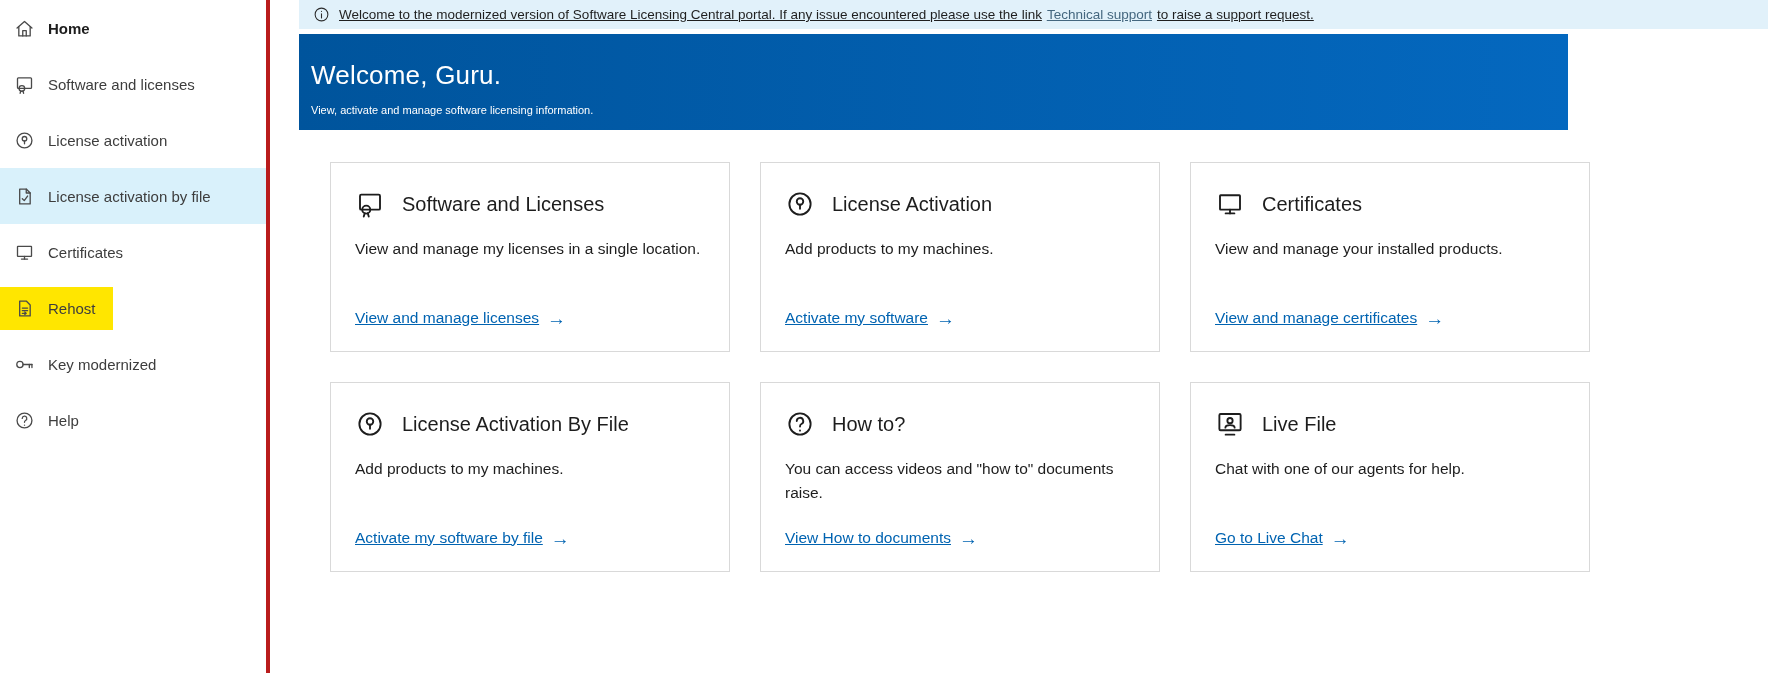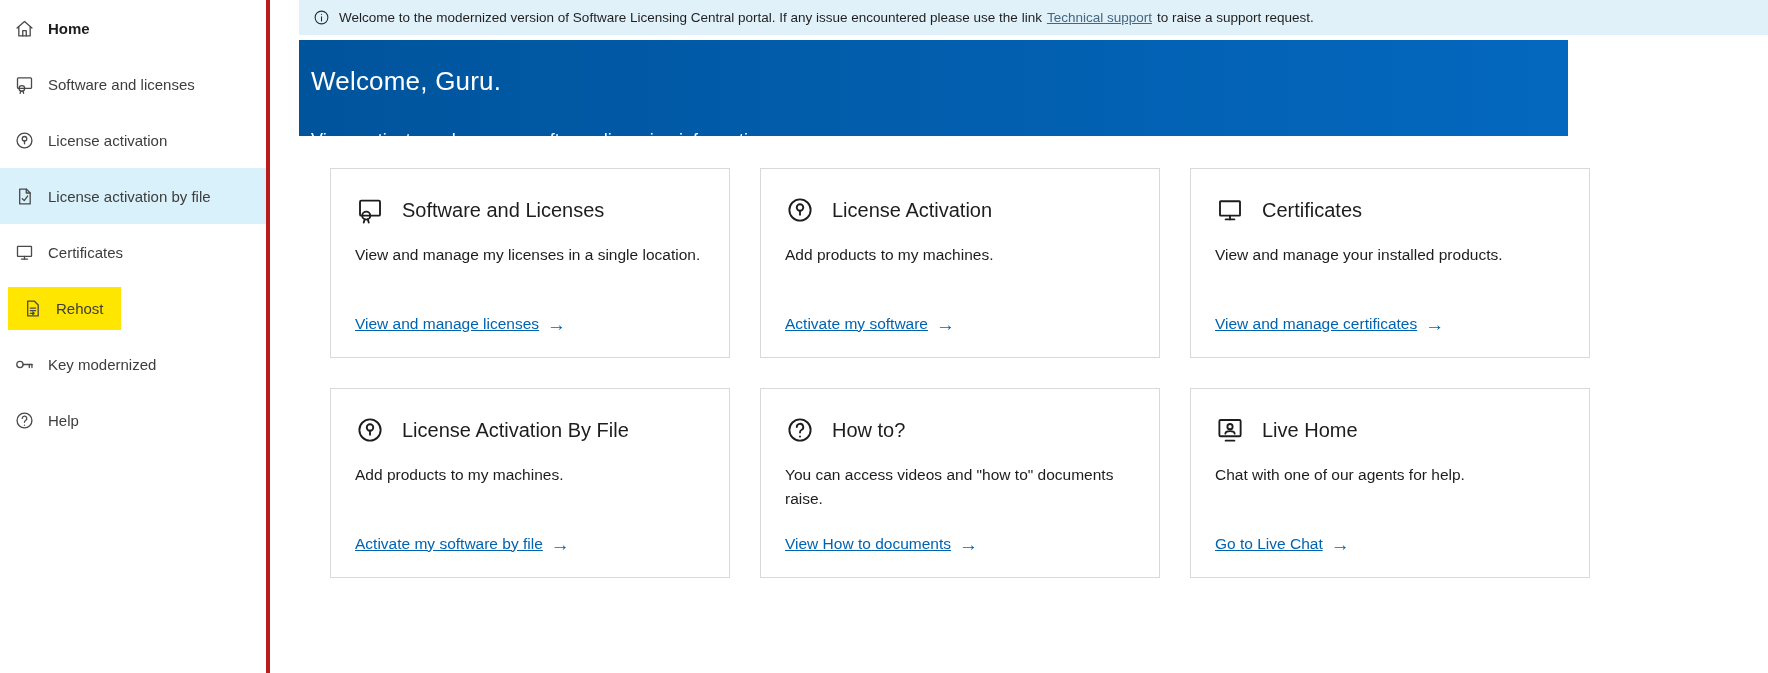--- a/index.html
+++ b/index.html
@@ -33,8 +33,8 @@
   
   .main{flex:1;display:flex;flex-direction:column;padding-left:29px;}
 
-  .info-bar{height:35px;background:var(--info-bar-bg);display:flex;align-items:center;
-    padding:0 16px 0 14px;font-size:13.5px;color:#1f1f1f;}
+  .info-bar{height:29px;background:var(--info-bar-bg);display:flex;align-items:center;
+    padding:0 16px 0 14px;font-size:13.5px;color:#1f1f1f;text-decoration:underline;}
   .info-bar .icon{width:17px;height:17px;color:#2b2b2b;flex:none;margin-right:9px;}
   .ts-link{color:#44677f;text-decoration:underline;margin:0 5px;cursor:pointer;}
 

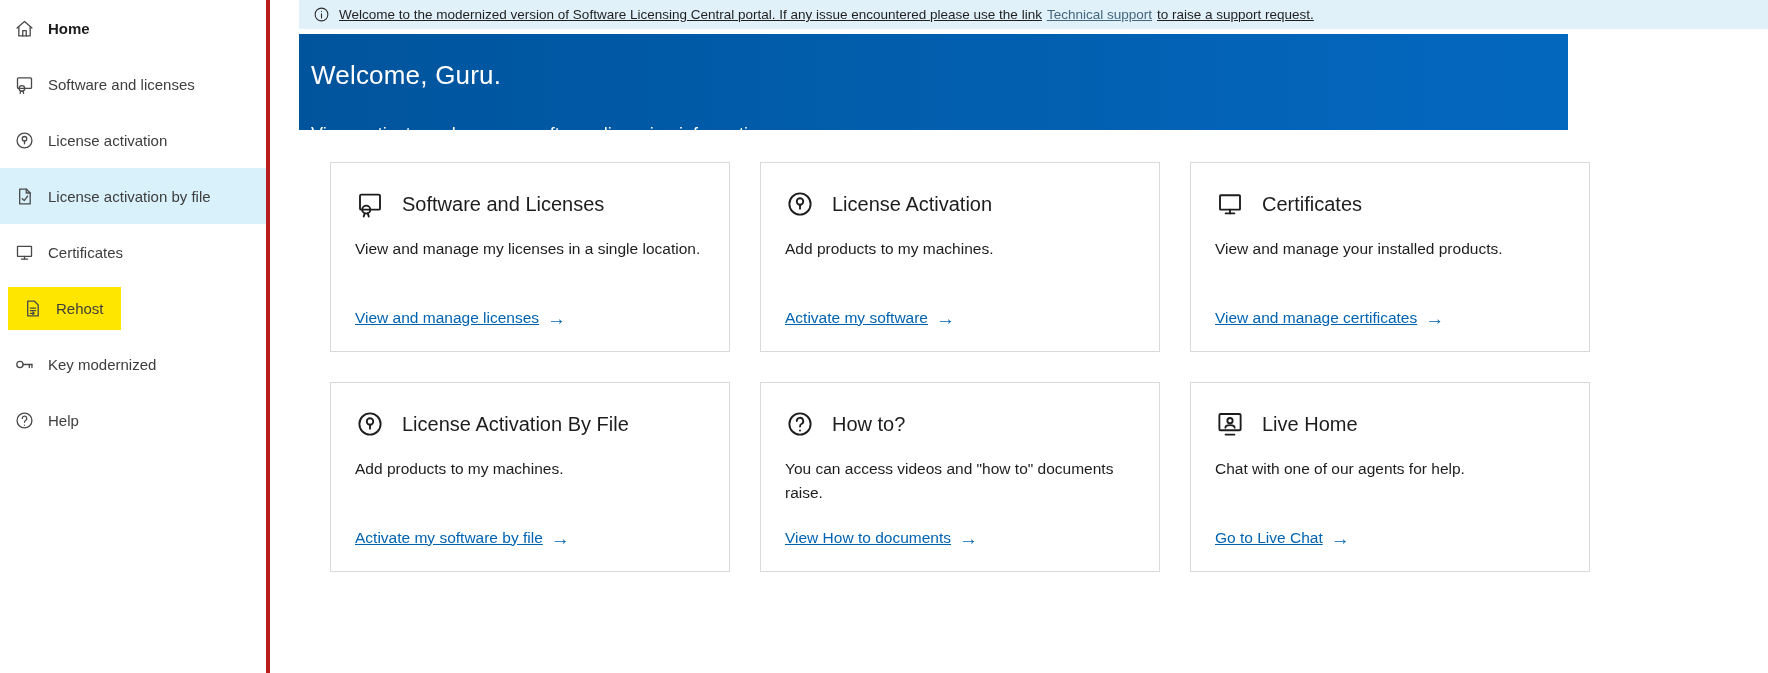--- a/index.html
+++ b/index.html
@@ -42,7 +42,7 @@
     background:linear-gradient(90deg,var(--hero-start),var(--hero-end));
     padding:26px 20px 0 12px;}
   .hero h1{margin:0;font-size:26px;font-weight:400;letter-spacing:.2px;}
-  .hero p{margin:33px 0 0;font-size:18px;font-weight:400;}
+  .hero p{margin:13px 0 0;font-size:11px;font-weight:400;}
 
   
   .cards{width:1260px;margin:32px 0 0 31px;display:grid;

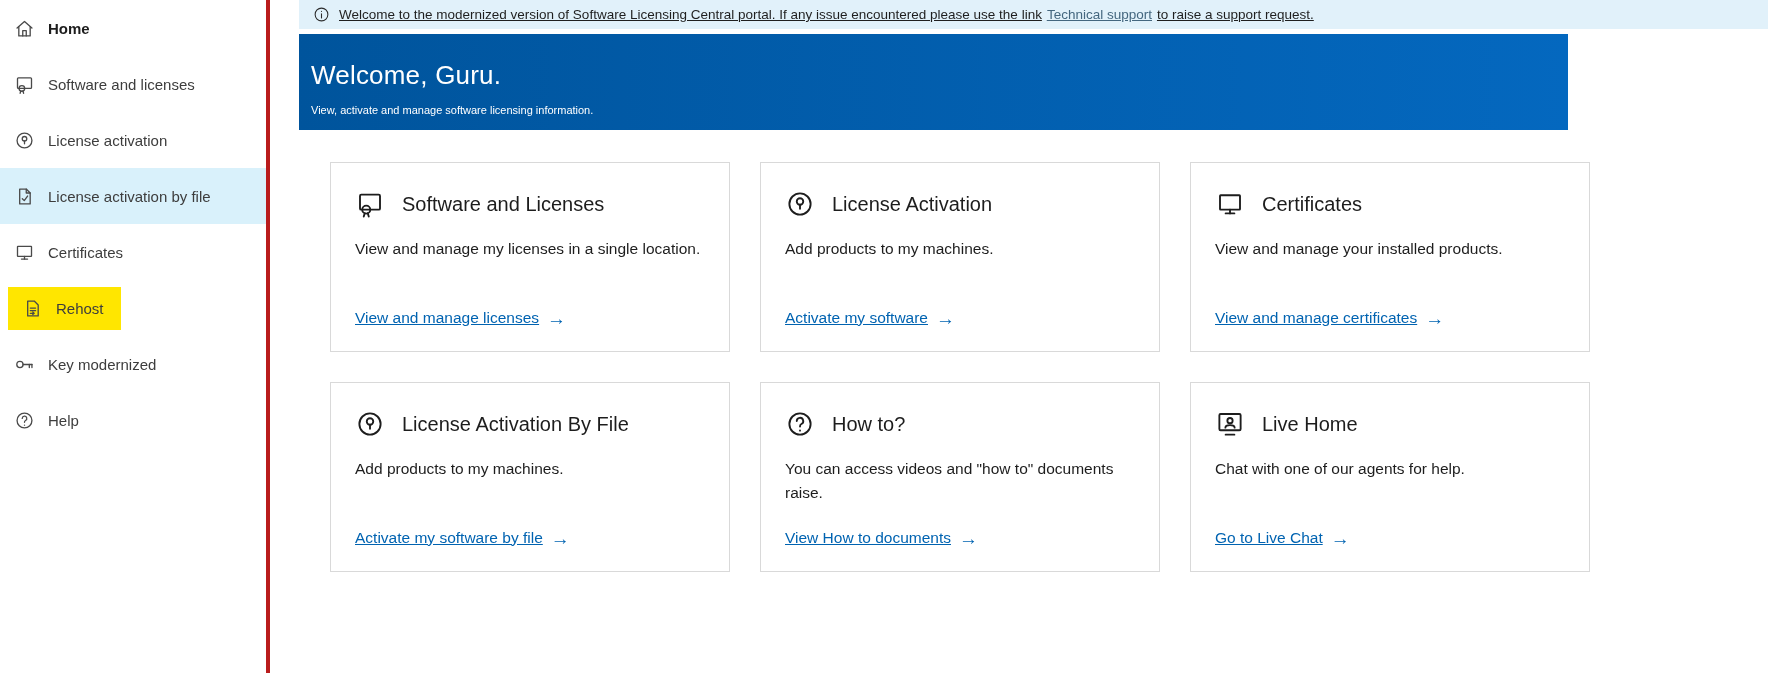--- a/index.html
+++ b/index.html
@@ -26,7 +26,7 @@
   .nav-item.strong .nav-label{color:#1d1d1d;font-weight:700;}
   .nav-item .icon{width:21px;height:21px;color:#4a4a4a;flex:none;}
   .nav-item.selected{background:var(--sidebar-selected-bg);}
-  .nav-item.rehost{padding-left:8px;}
+  .nav-item.rehost{padding-left:0;}
   .rehost-hl{display:inline-flex;align-items:center;gap:13px;
     background:var(--highlight-yellow);padding:11px 17px 11px 14px;}
 

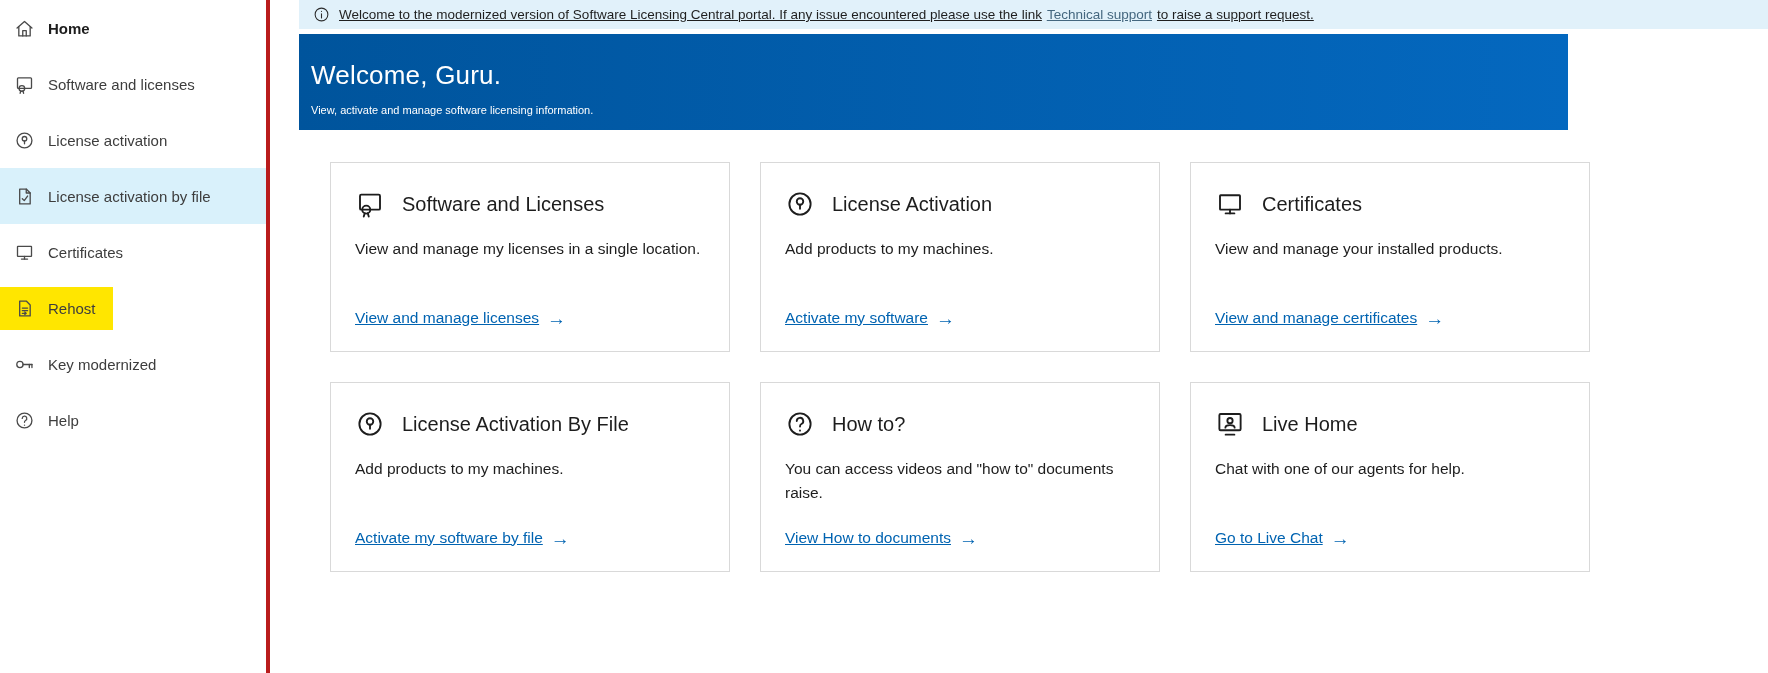--- a/index.html
+++ b/index.html
@@ -278,7 +278,7 @@
           <svg class="icon">
               <use href="#i-chat"></use>
             </svg>
-          <h2 class="card-title">Live Home</h2>
+          <h2 class="card-title">Live File</h2>
         </div>
         <p class="card-desc">Chat with one of our agents for help.</p>
         <a class="card-link">

